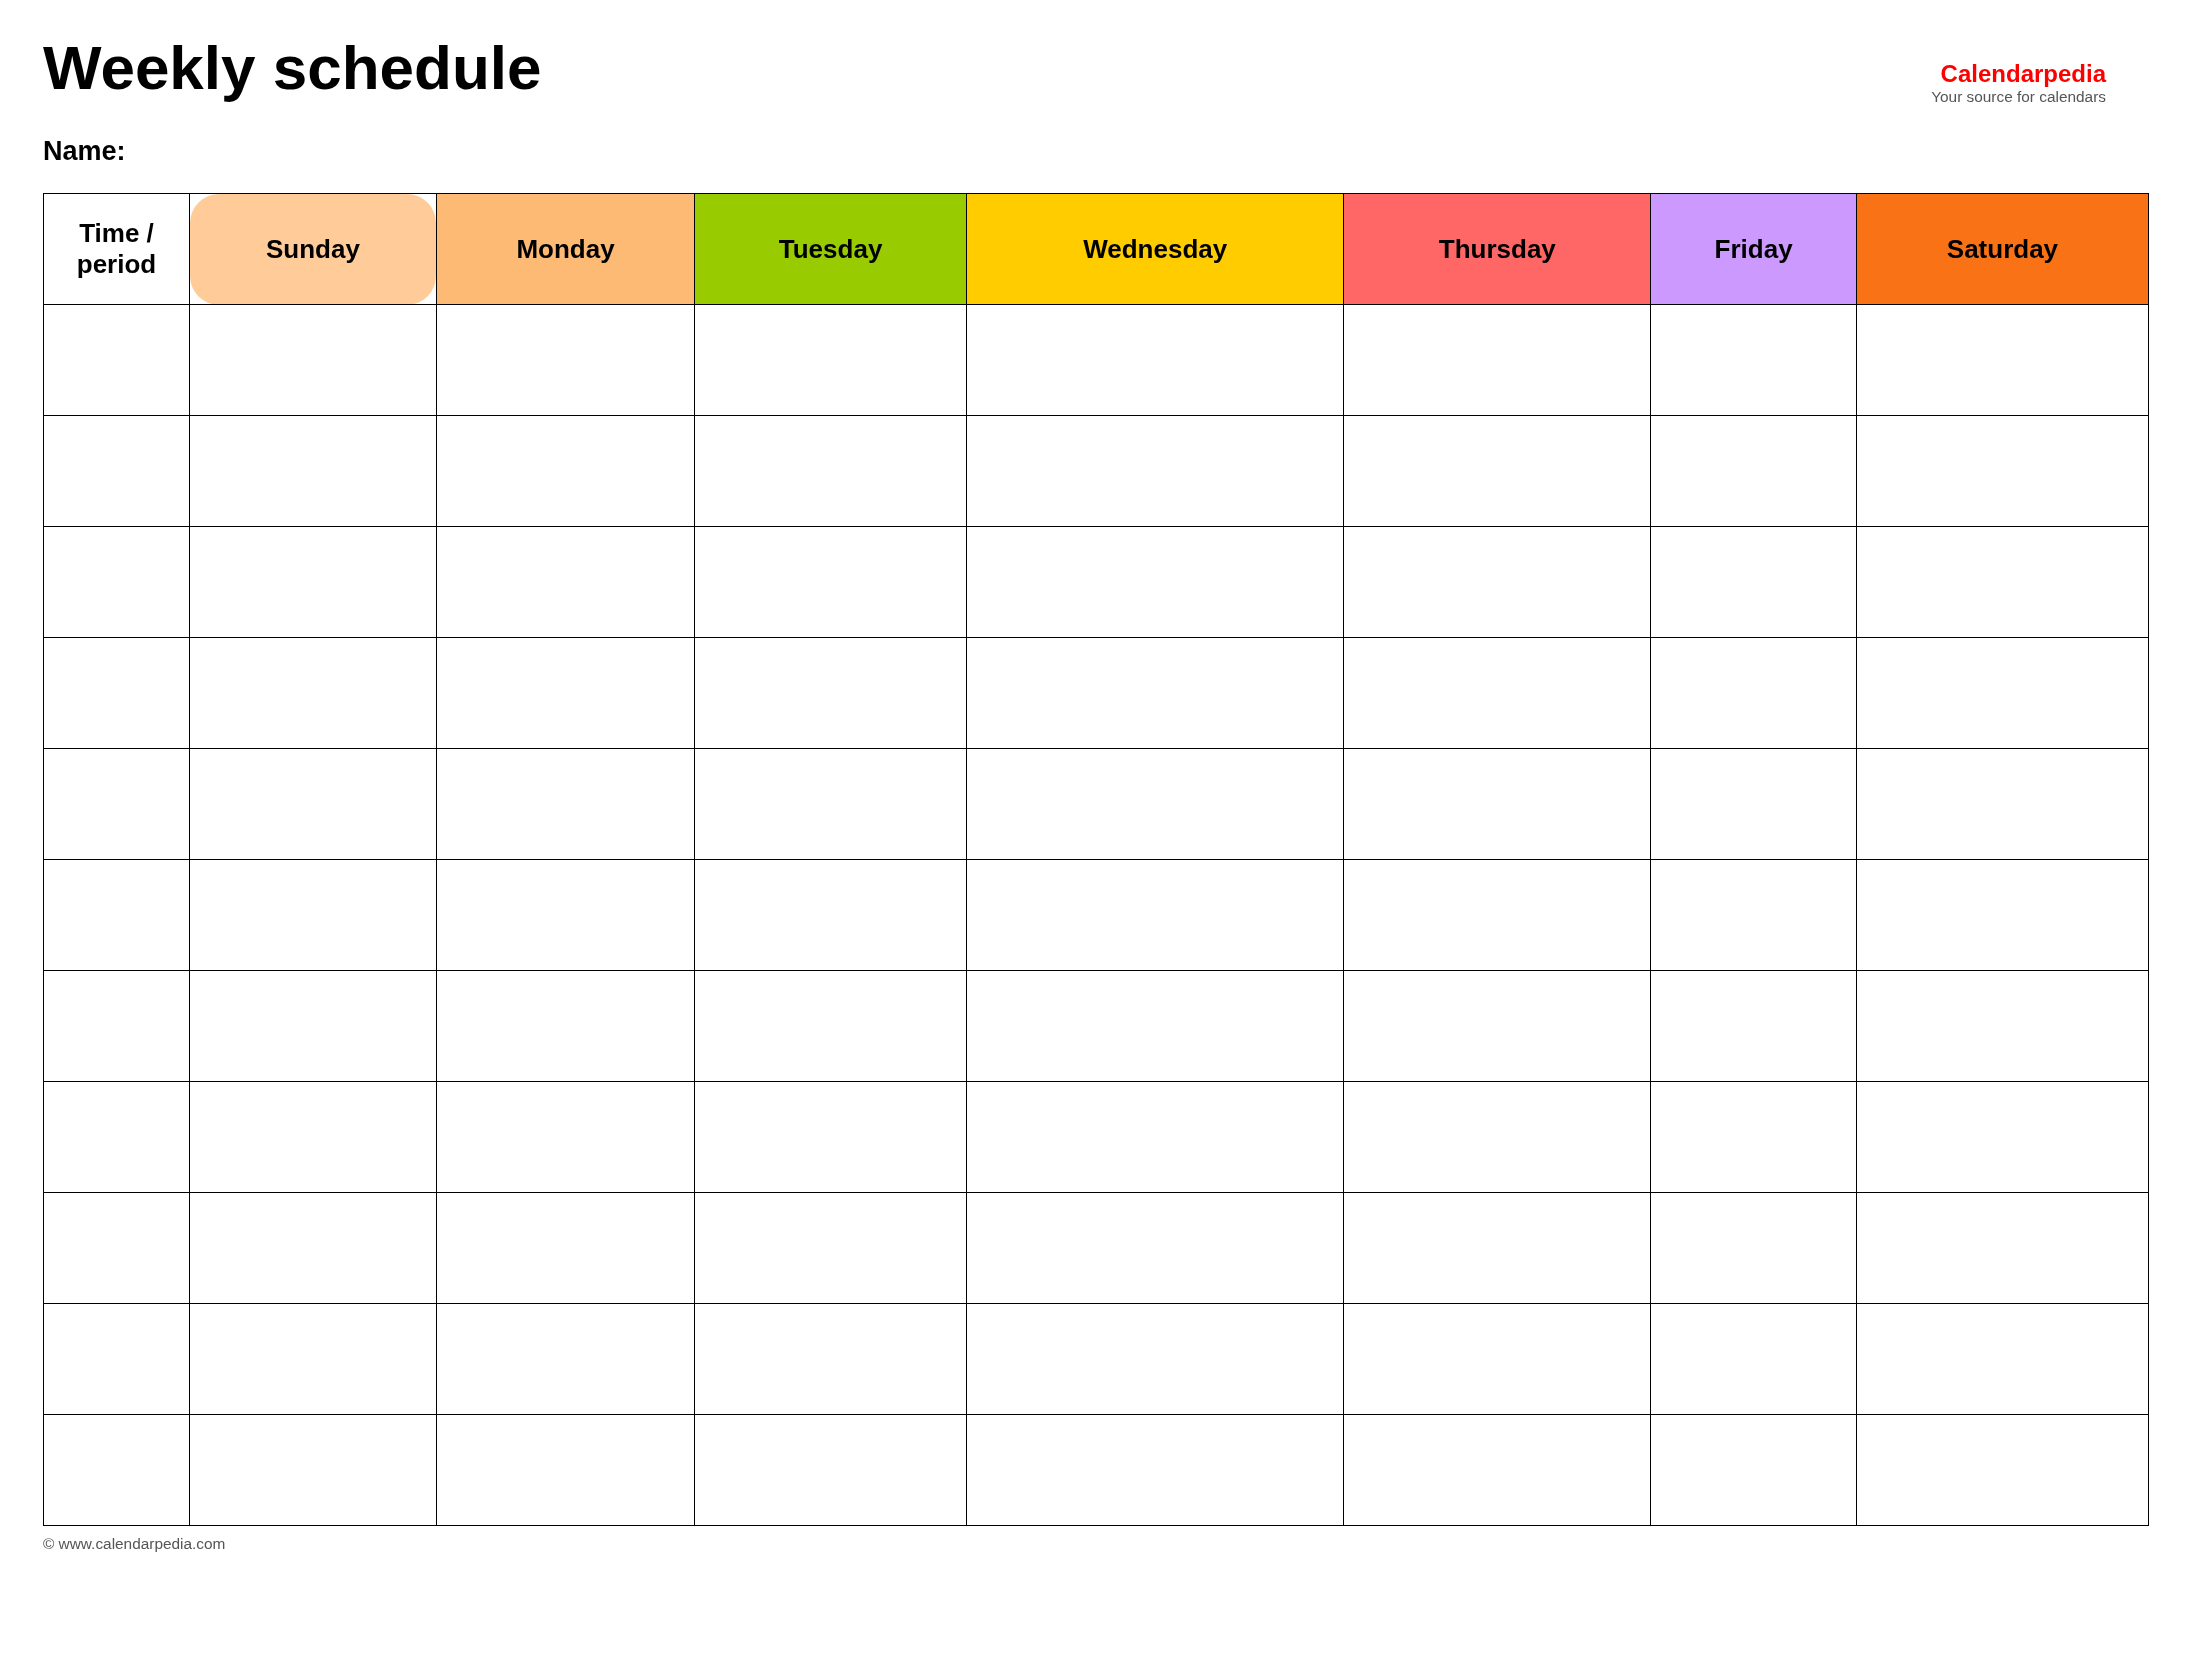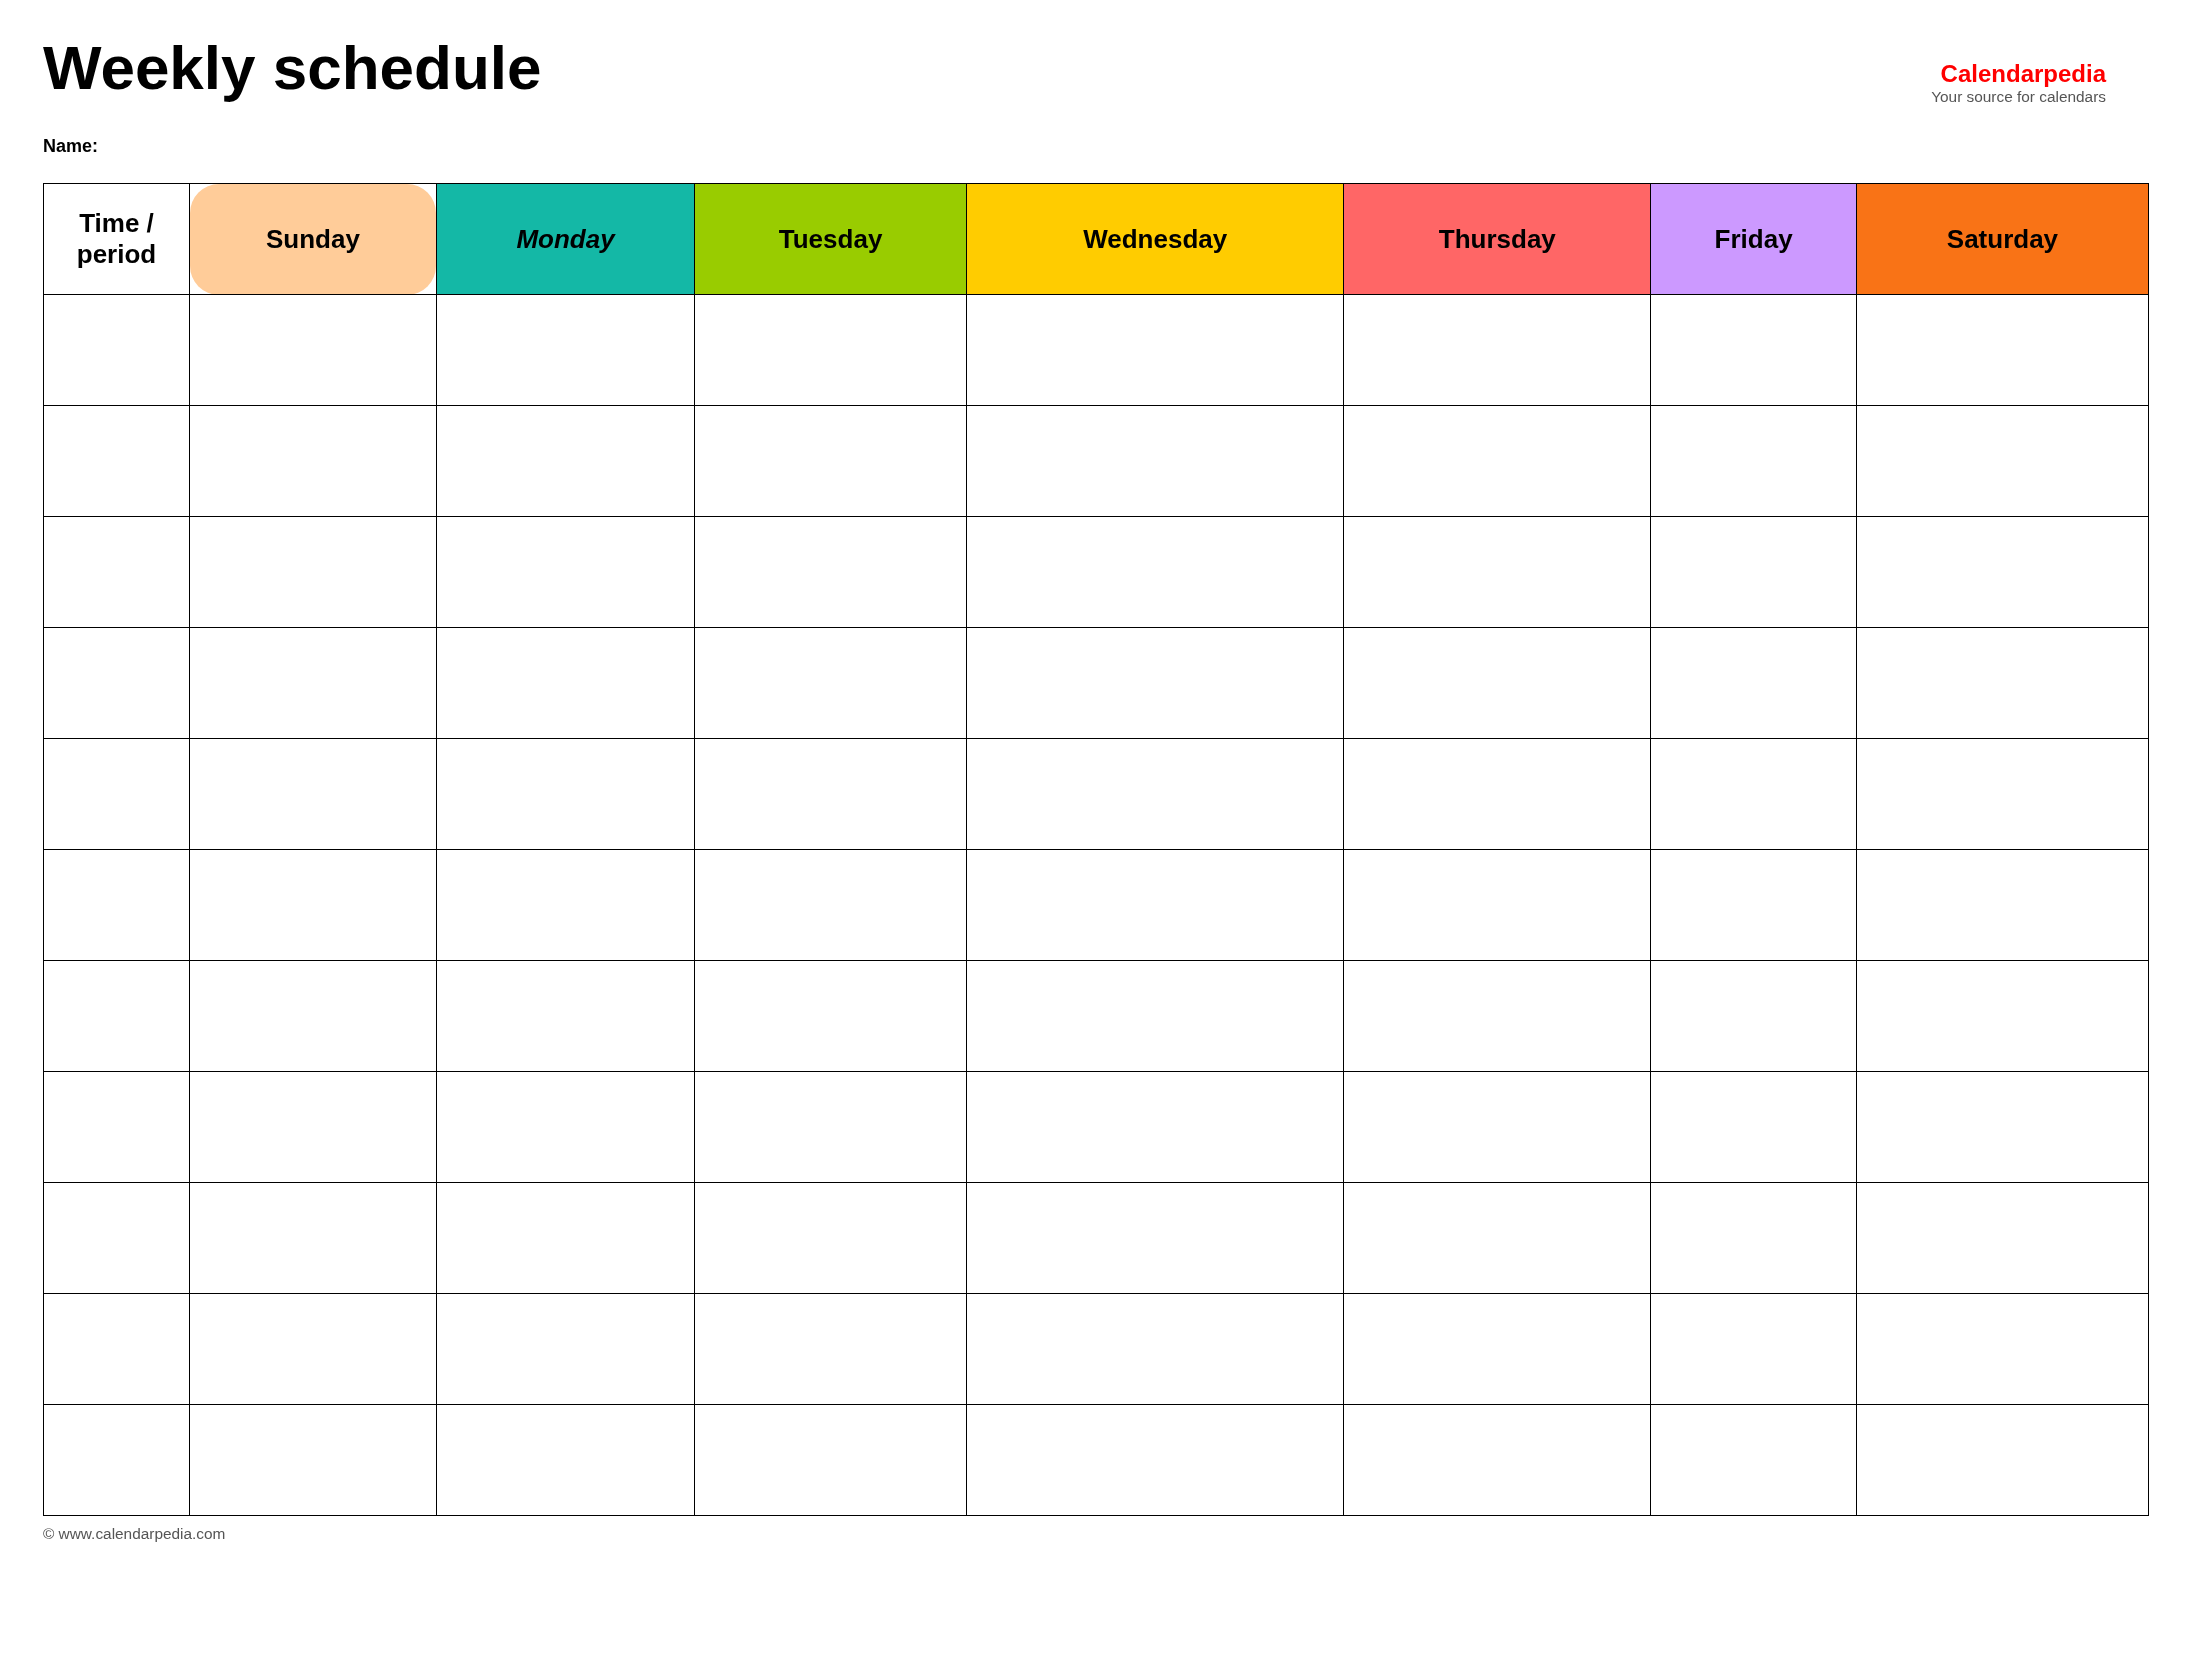--- a/index.html
+++ b/index.html
@@ -25,7 +25,7 @@
     }
 
     .name-label {
-      font-size: 18px;
+      font-size: 27px;
       font-weight: bold;
       color: #000000;
       margin-bottom: 26px;

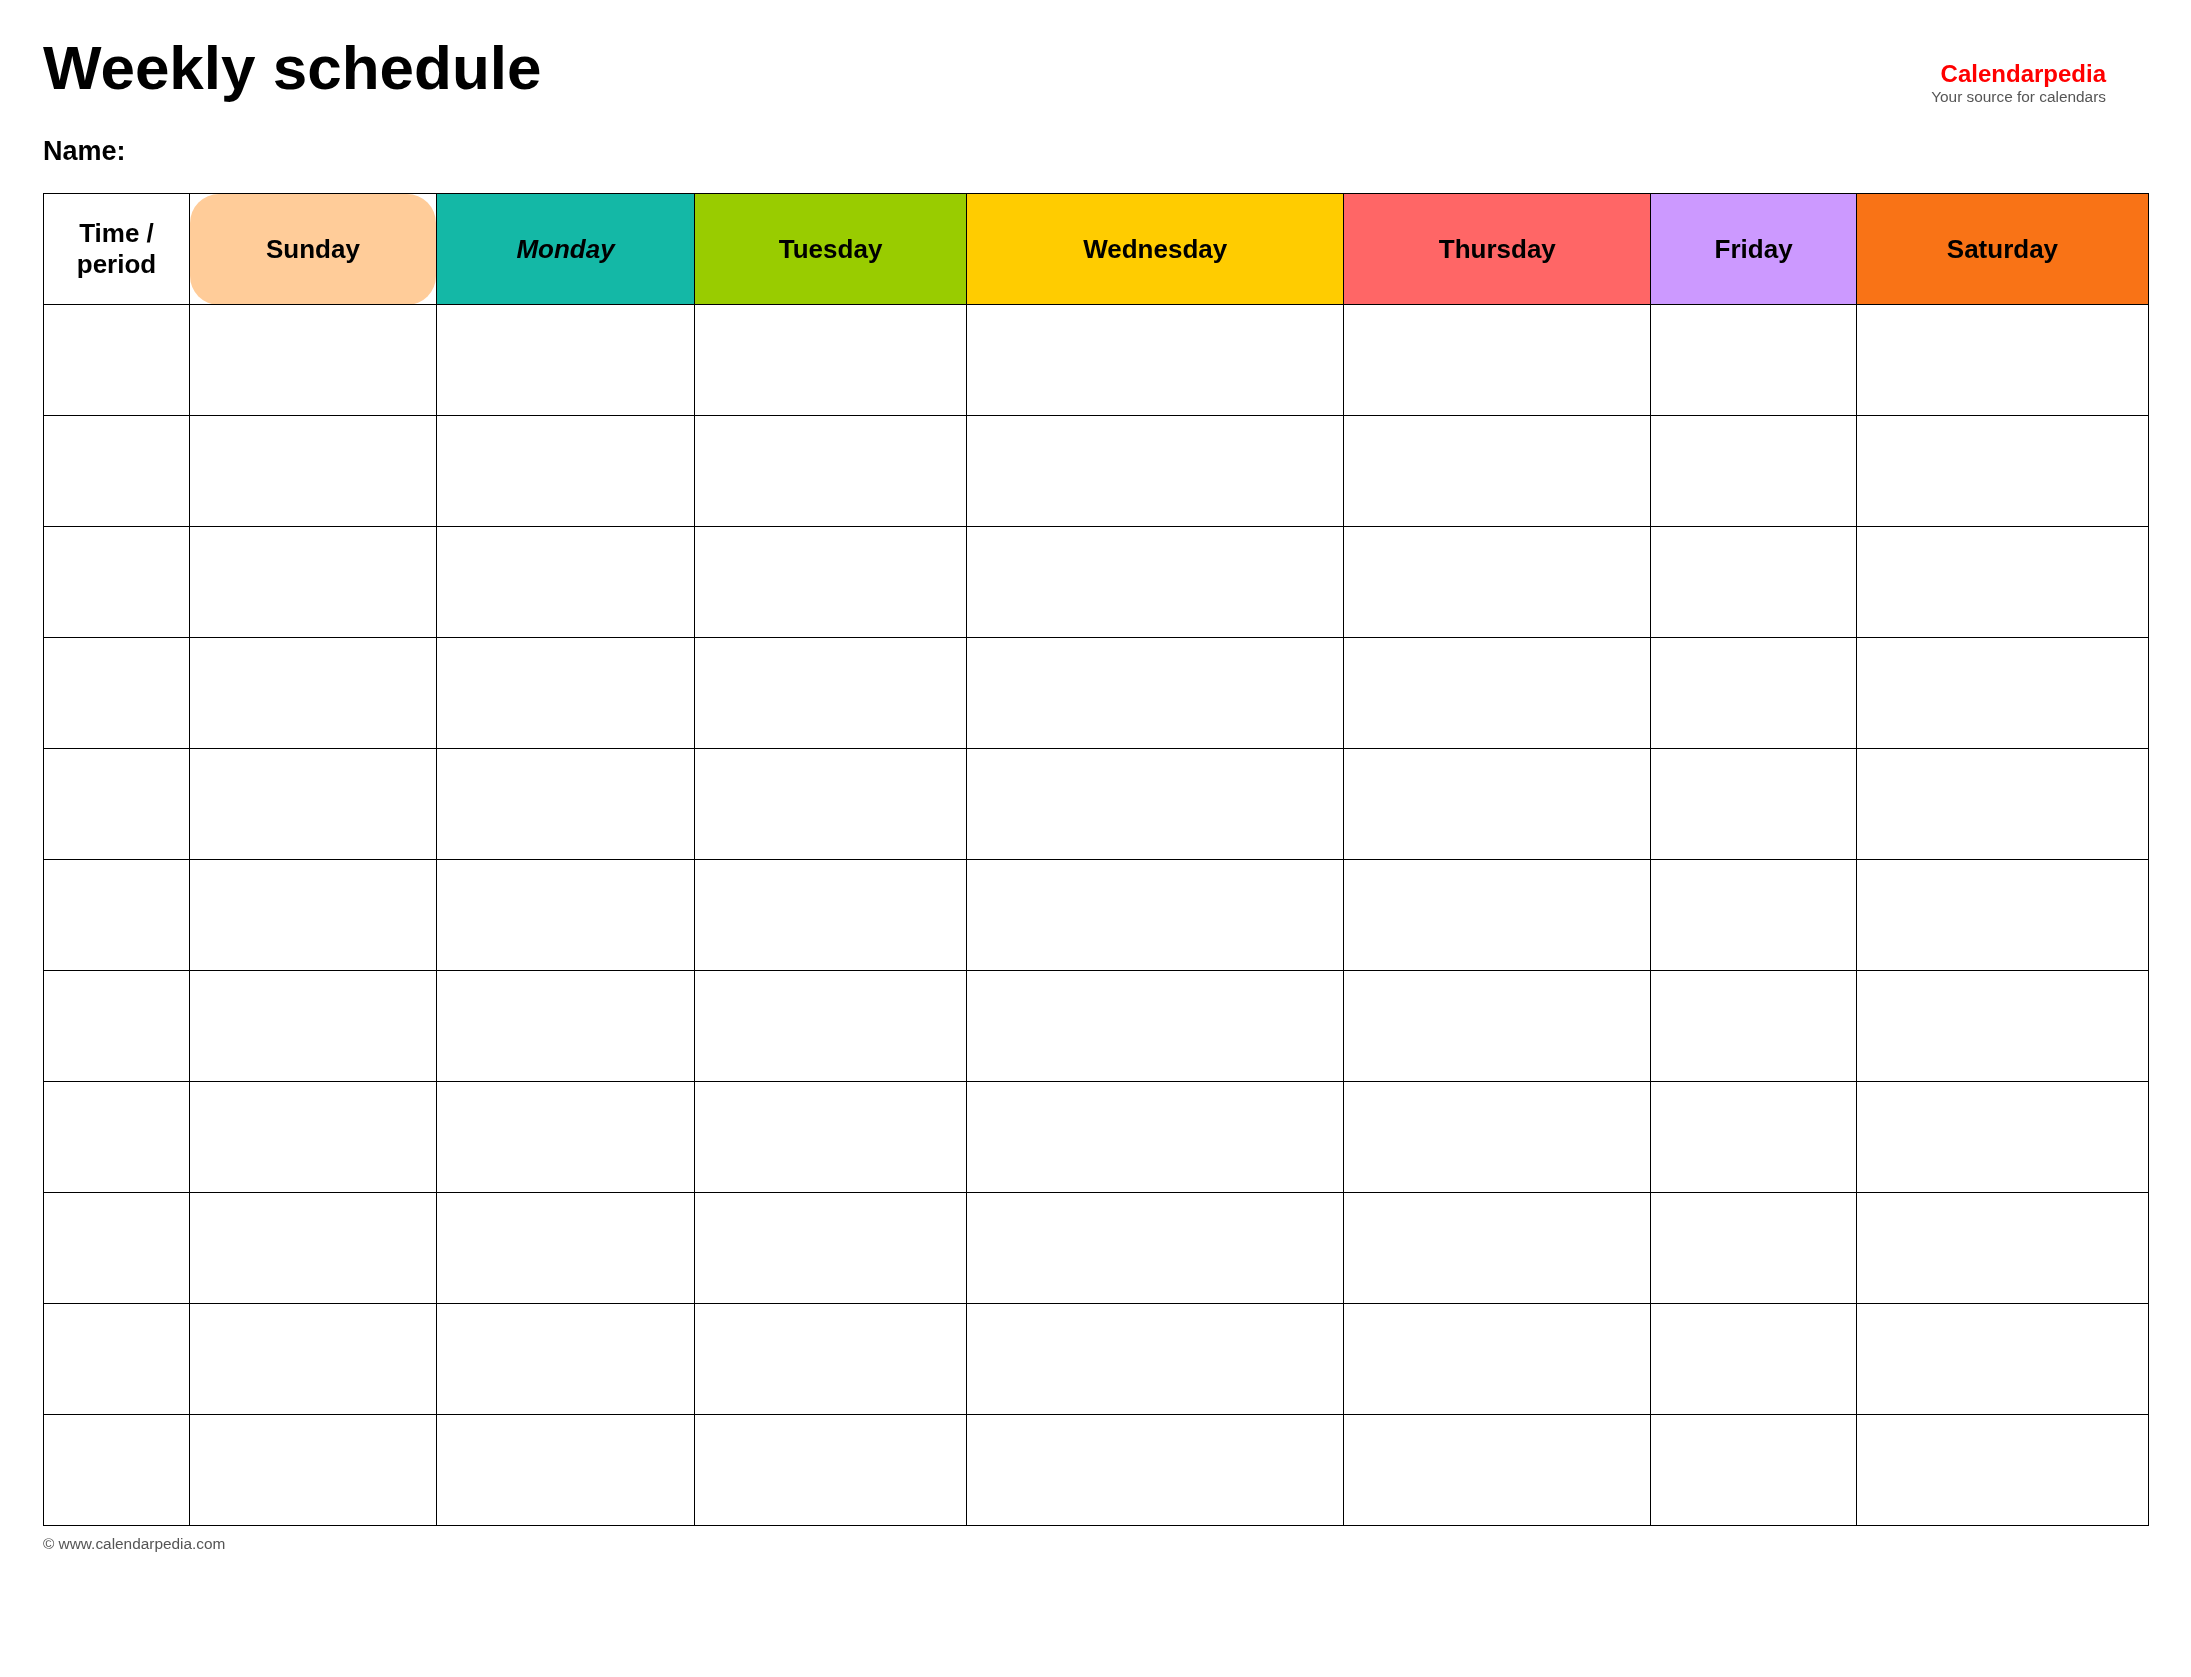--- a/index.html
+++ b/index.html
@@ -90,8 +90,7 @@
     }
 
     .col-monday {
-      background-color: #14b8a6;
-      font-style: italic;
+      background-color: #fdba74;
     }
 
     .col-tuesday {

